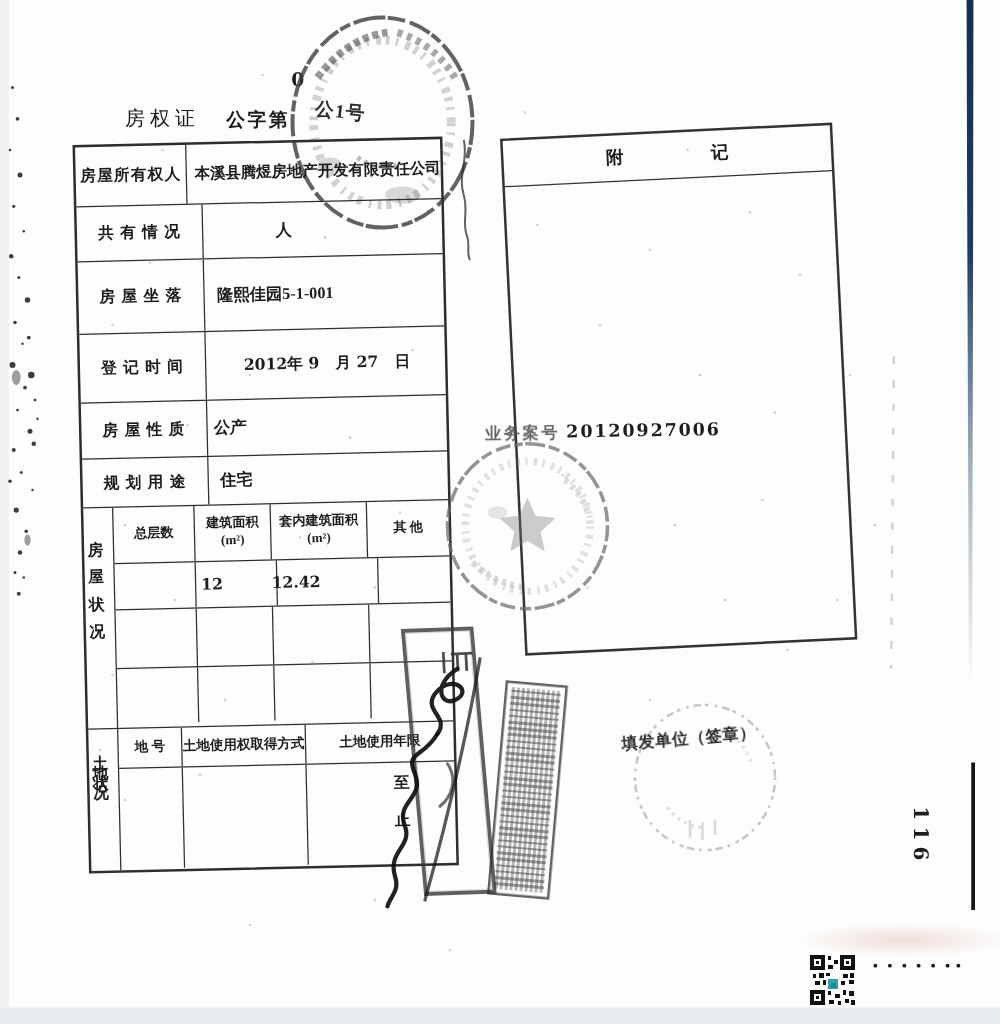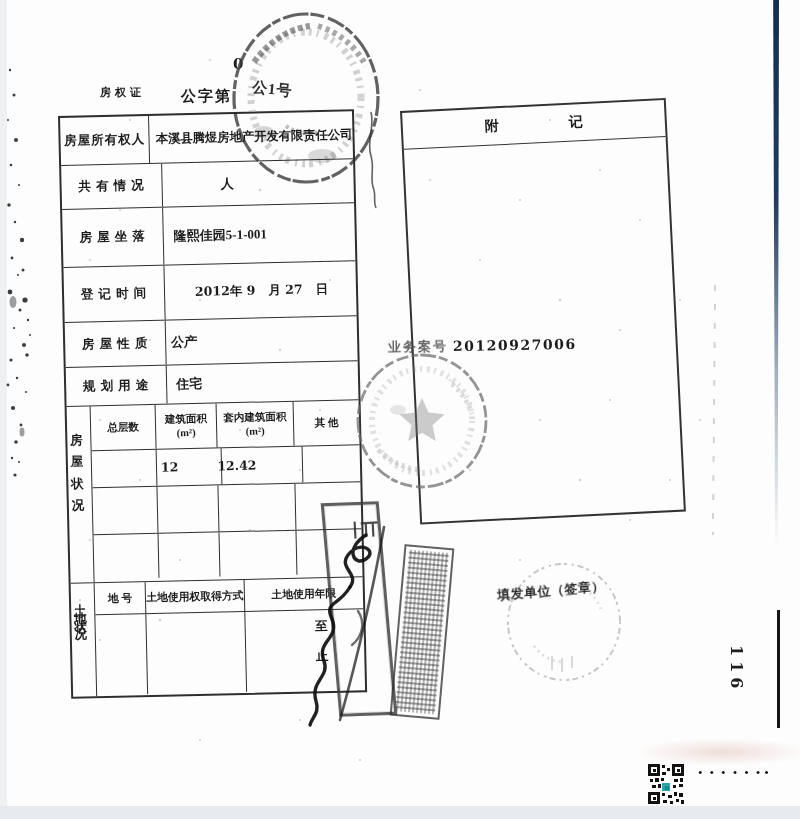--- a/index.html
+++ b/index.html
@@ -18,7 +18,7 @@
   .crease{left:713px;top:285px;width:2px;height:250px;opacity:.38;transform:rotate(.5deg);
      background:repeating-linear-gradient(180deg,#8d8d8d 0 6px,transparent 6px 19px);}
   
-  .cert-title{left:100px;top:85px;font-size:11px;font-weight:700;letter-spacing:4px;}
+  .cert-title{left:100px;top:85px;font-size:16px;font-weight:400;letter-spacing:4px;}
   .cert-series{left:181px;top:87px;font-size:15px;font-weight:700;letter-spacing:2px;}
   .hand-zero{left:233px;top:55px;font-size:15px;font-weight:700;font-family:"DejaVu Serif",serif;}
   .stamp-text{left:252px;top:80px;font-size:15px;font-weight:700;color:#2d2d2d;transform:rotate(6deg);letter-spacing:1px;}

